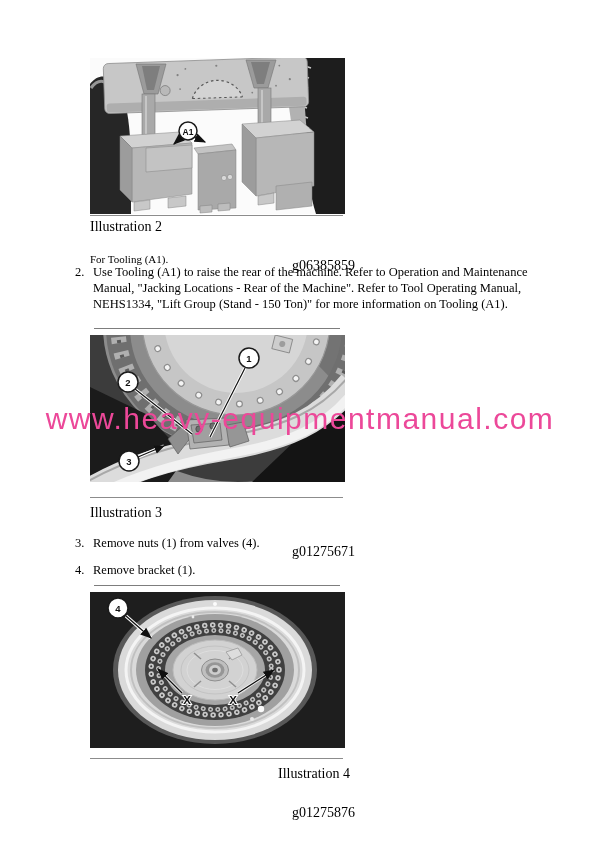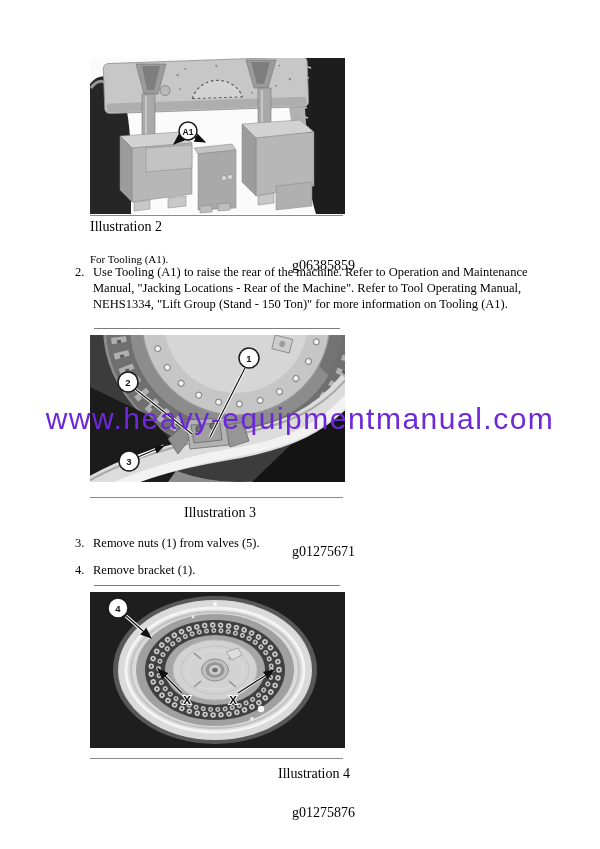--- a/index.html
+++ b/index.html
@@ -306,7 +306,7 @@
     <span class="gnum">g01275876</span>
   </div>
 
-  <div class="watermark" style="color: #6d28d9;">www.heavy-equipmentmanual.com</div>
+  <div class="watermark" style="color: #ec4899;">www.heavy-equipmentmanual.com</div>
 
 </div>
 

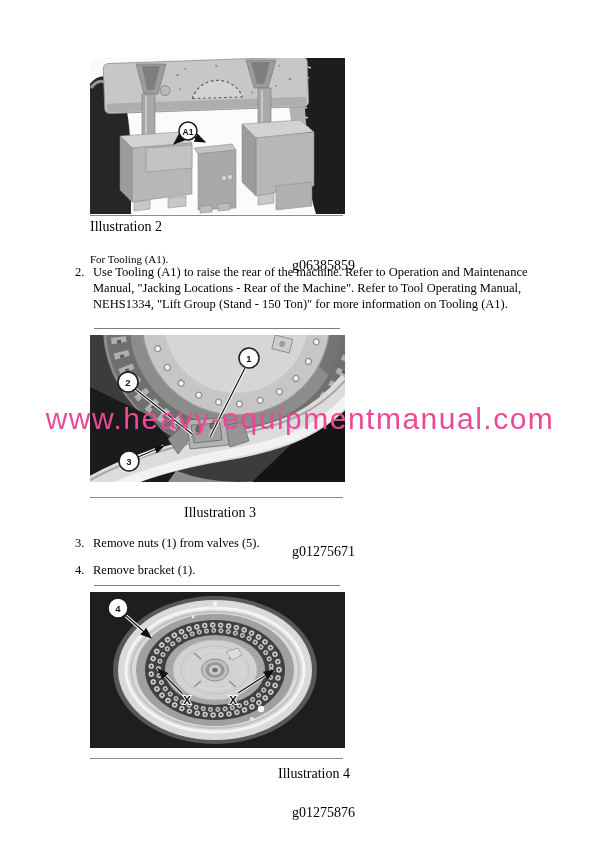--- a/index.html
+++ b/index.html
@@ -224,7 +224,7 @@
   </div>
 
   <div class="rule" style="top:497px;"></div>
-  <div class="caption-row" style="top:506px;text-align:center;">
+  <div class="caption-row" style="top:506px;">
     <span>Illustration 3</span>
     <span class="gnum">g01275671</span>
   </div>

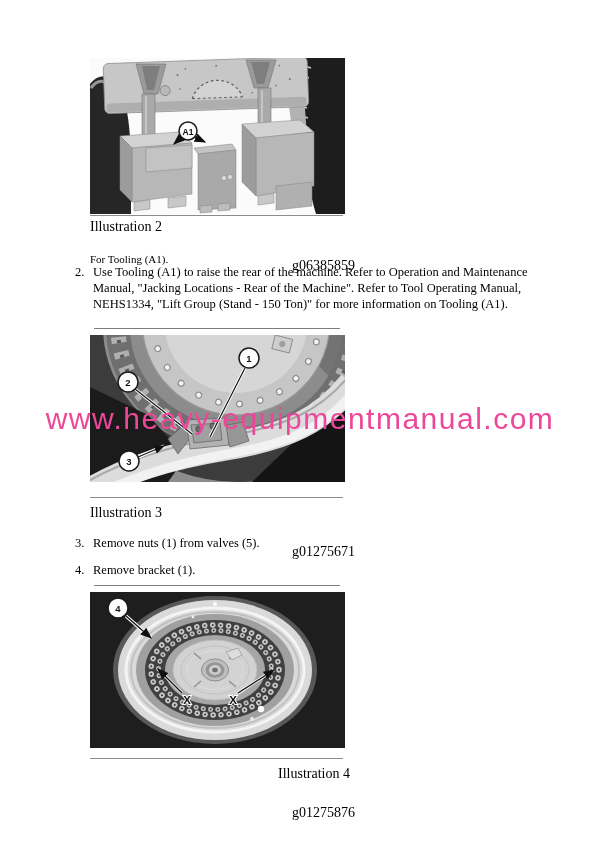--- a/index.html
+++ b/index.html
@@ -231,7 +231,7 @@
 
   <div class="step" style="top:535px;">
     <span class="num">3.</span>
-    <span class="txt">Remove nuts (1) from valves (5).</span>
+    <span class="txt">Remove nuts (1) from valves (4).</span>
   </div>
   <div class="step" style="top:562px;">
     <span class="num">4.</span>

